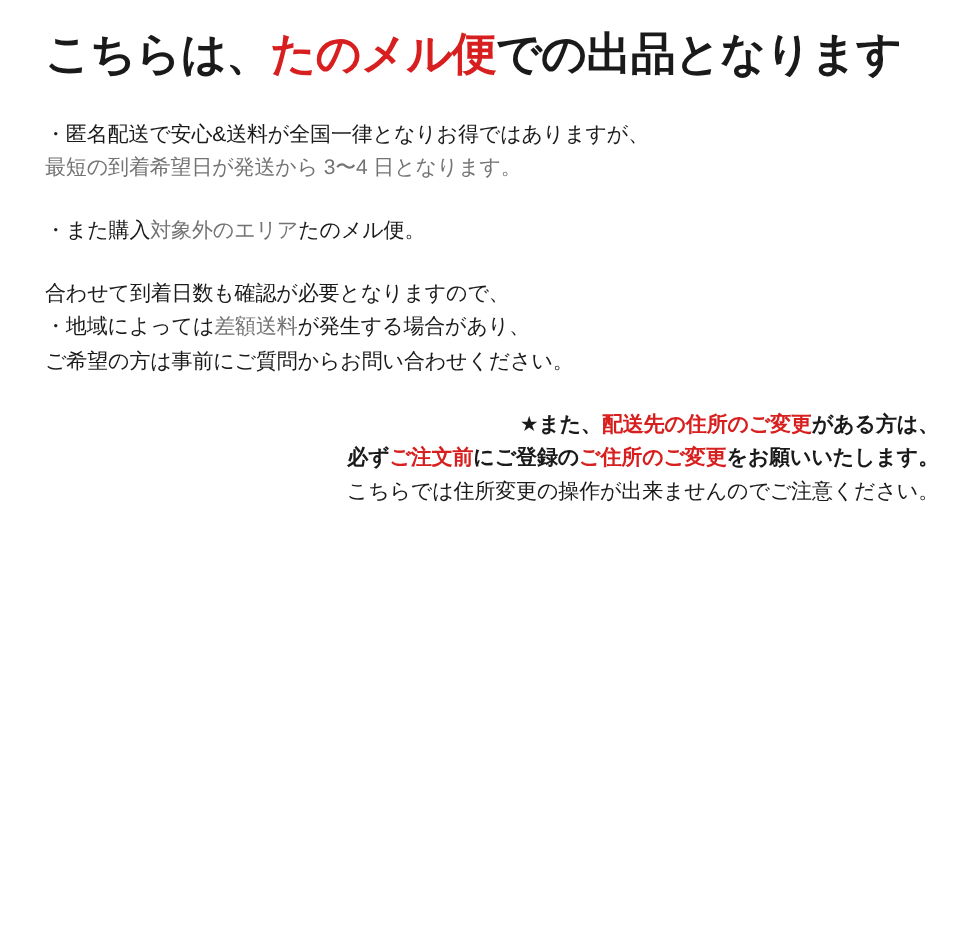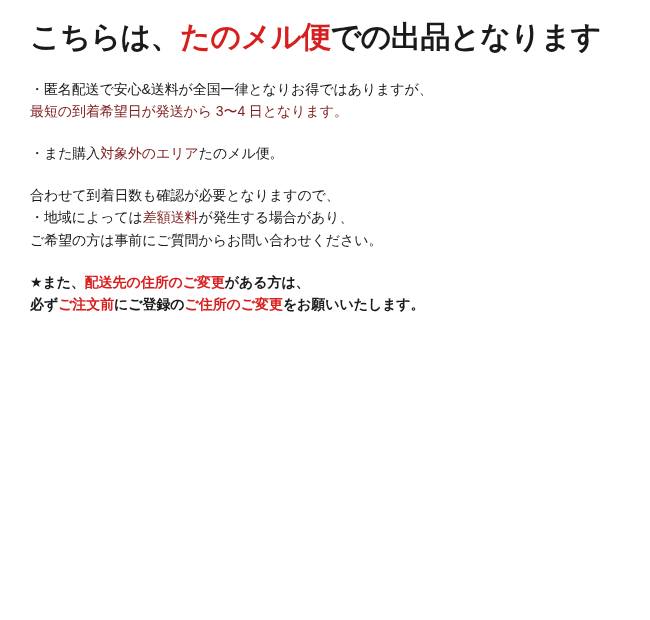--- a/index.html
+++ b/index.html
@@ -42,7 +42,7 @@
     letter-spacing: -0.1px;
   }
   .red {
-    color: #7f1d1d;
+    color: #737373;
   }
   .red-b {
     color: #d81f1f;

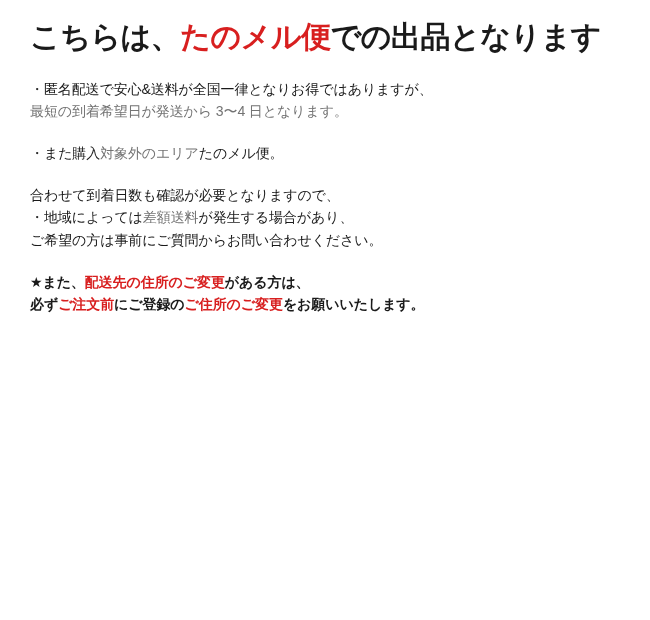--- a/index.html
+++ b/index.html
@@ -53,6 +53,7 @@
   }
   .last {
     margin-bottom: 0;
+    text-align: right;
   }
 </style>
 </head>

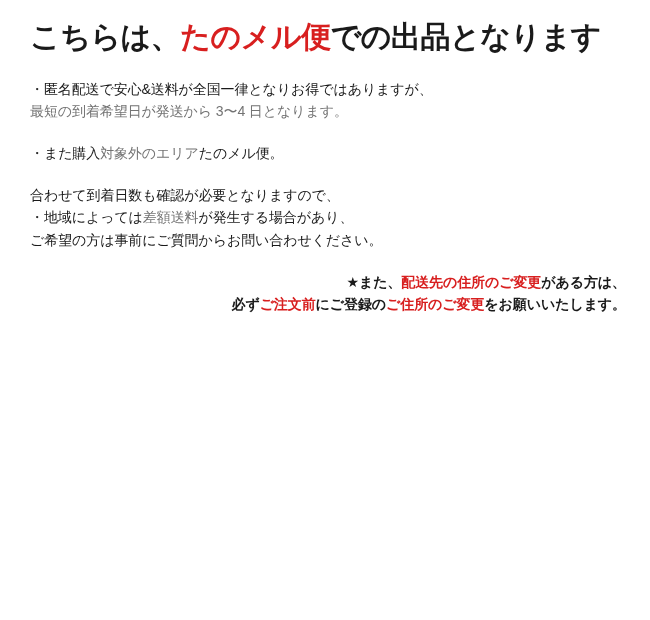--- a/index.html
+++ b/index.html
@@ -81,6 +81,7 @@
       <div class="block last">
         <div class="line"><span class="blk-b">★また、</span><span class="red-b">配送先の住所のご変更</span><span class="blk-b">がある方は、</span></div>
         <div class="line"><span class="blk-b">必ず</span><span class="red-b">ご注文前</span><span class="blk-b">にご登録の</span><span class="red-b">ご住所のご変更</span><span class="blk-b">をお願いいたします。</span></div>
+        <div class="line"><span>こちらでは住所変更の操作が出来ませんのでご注意ください。</span></div>
       </div>
     </div>
 

